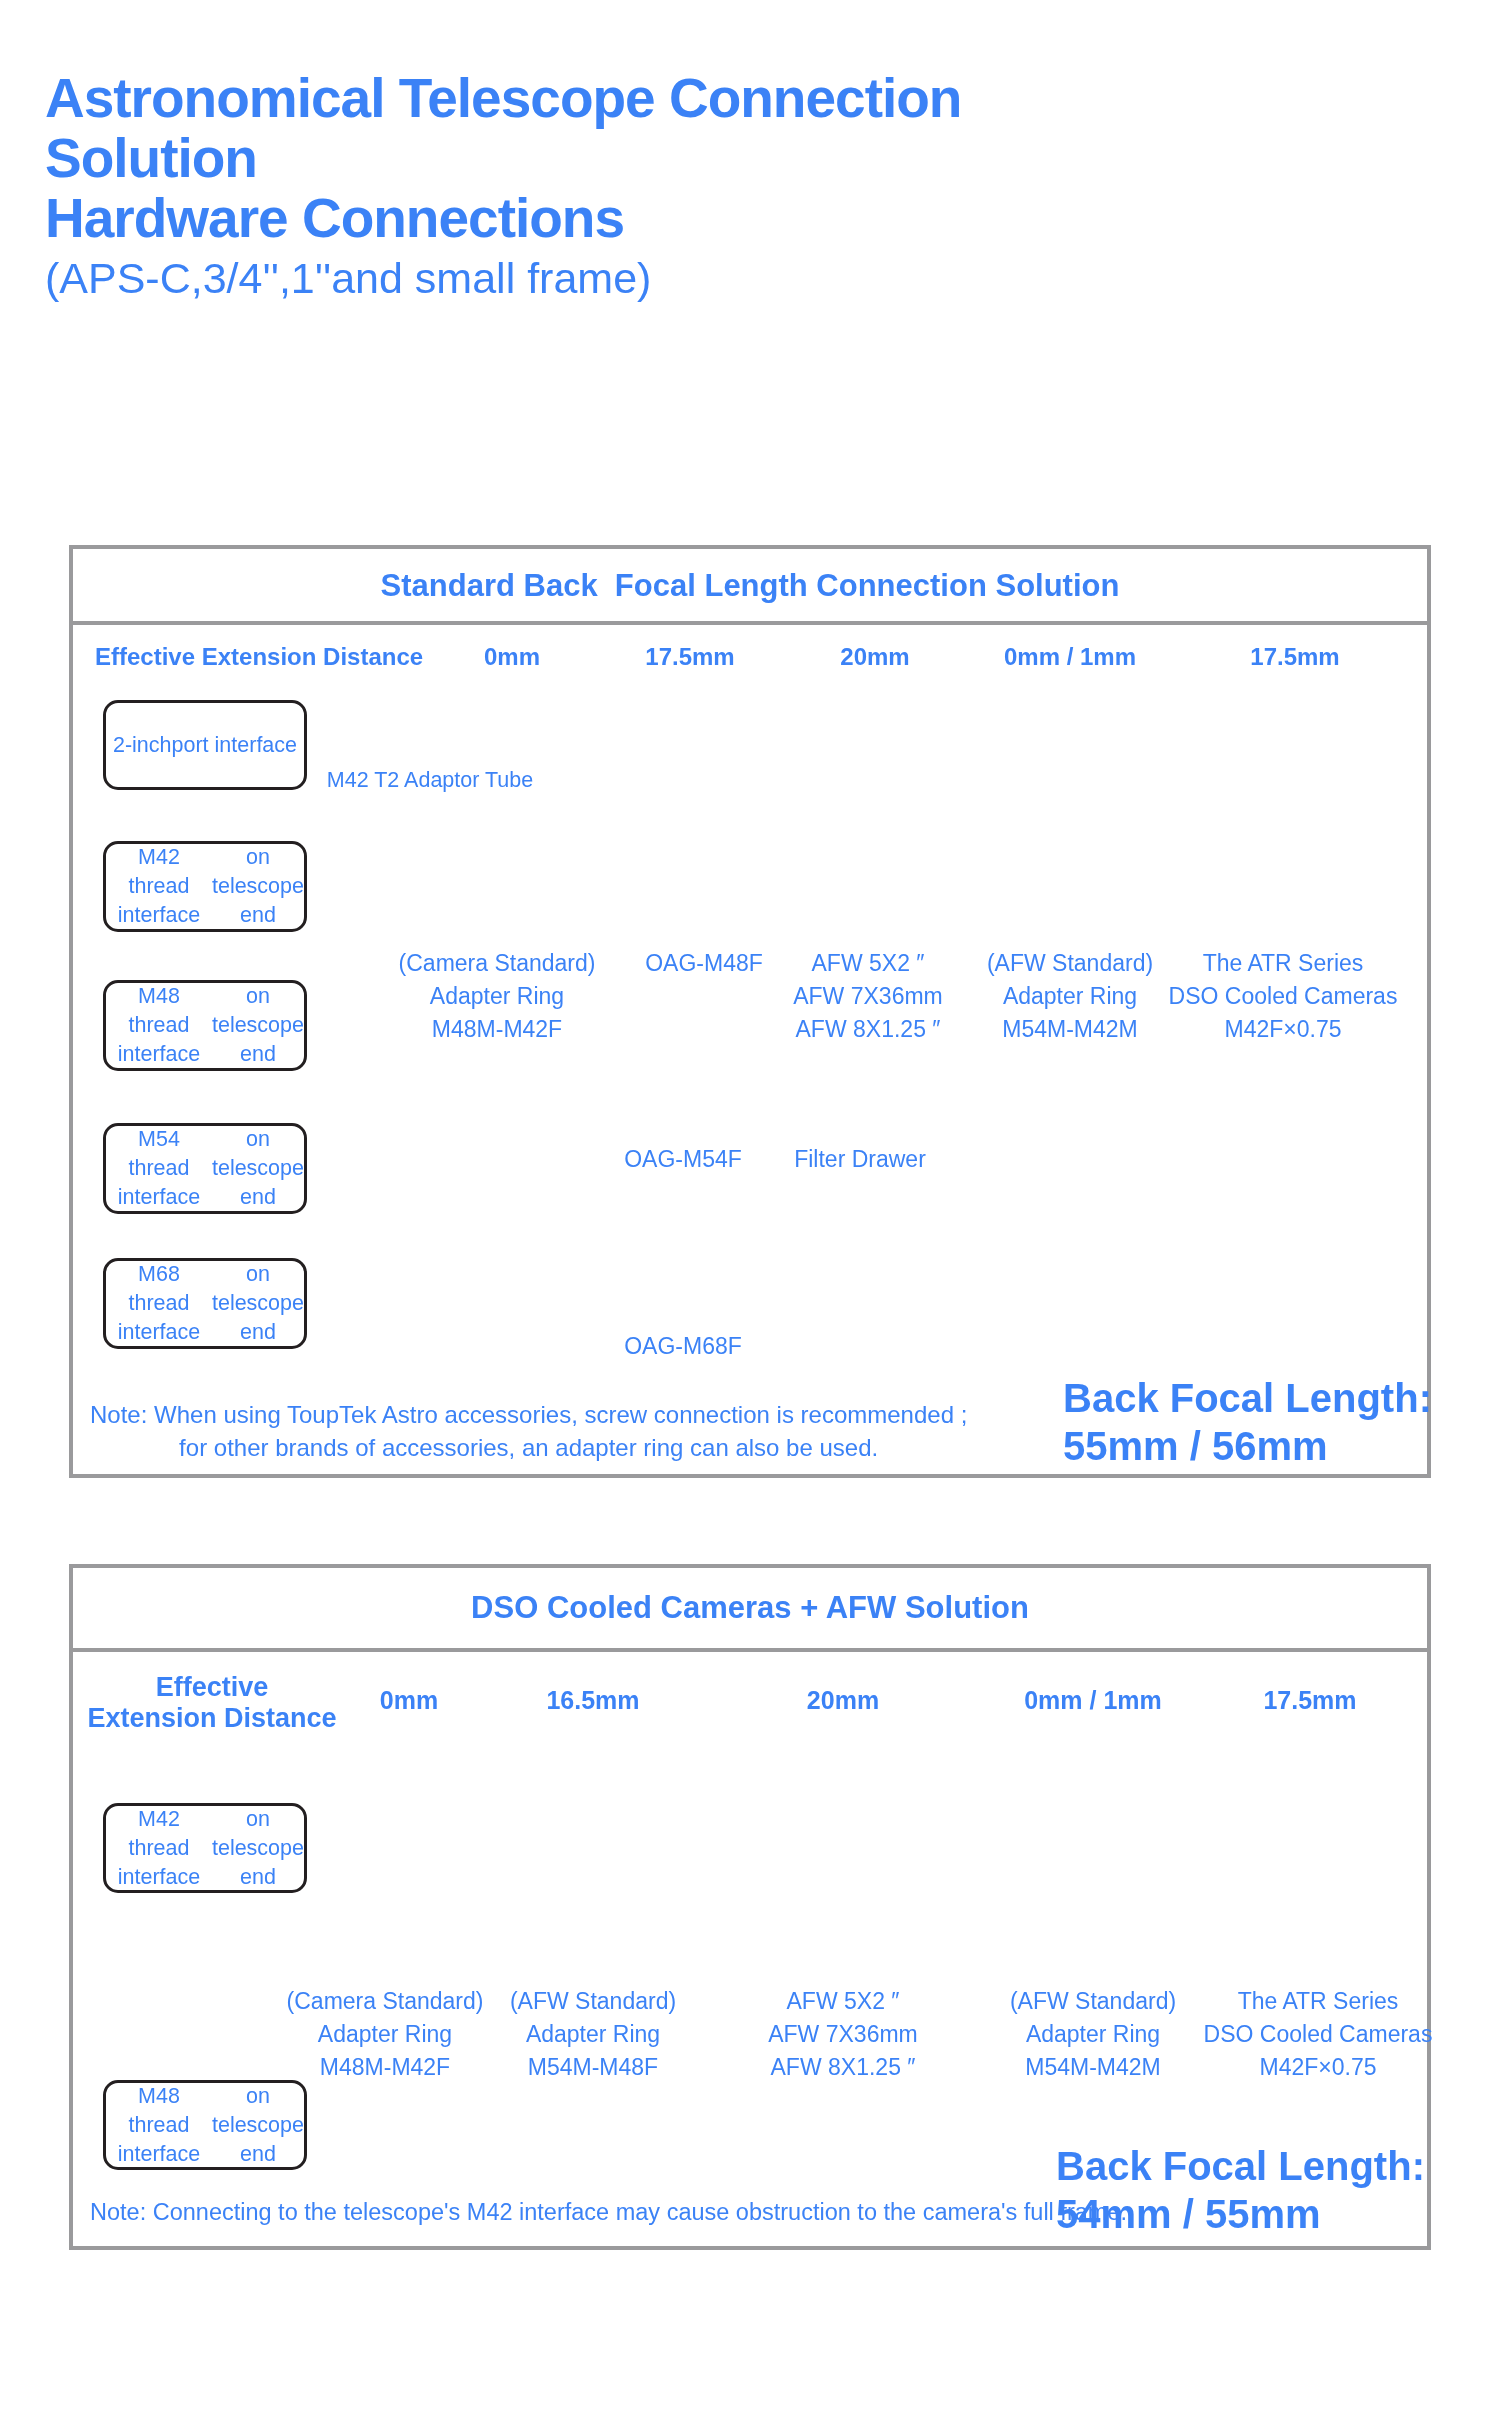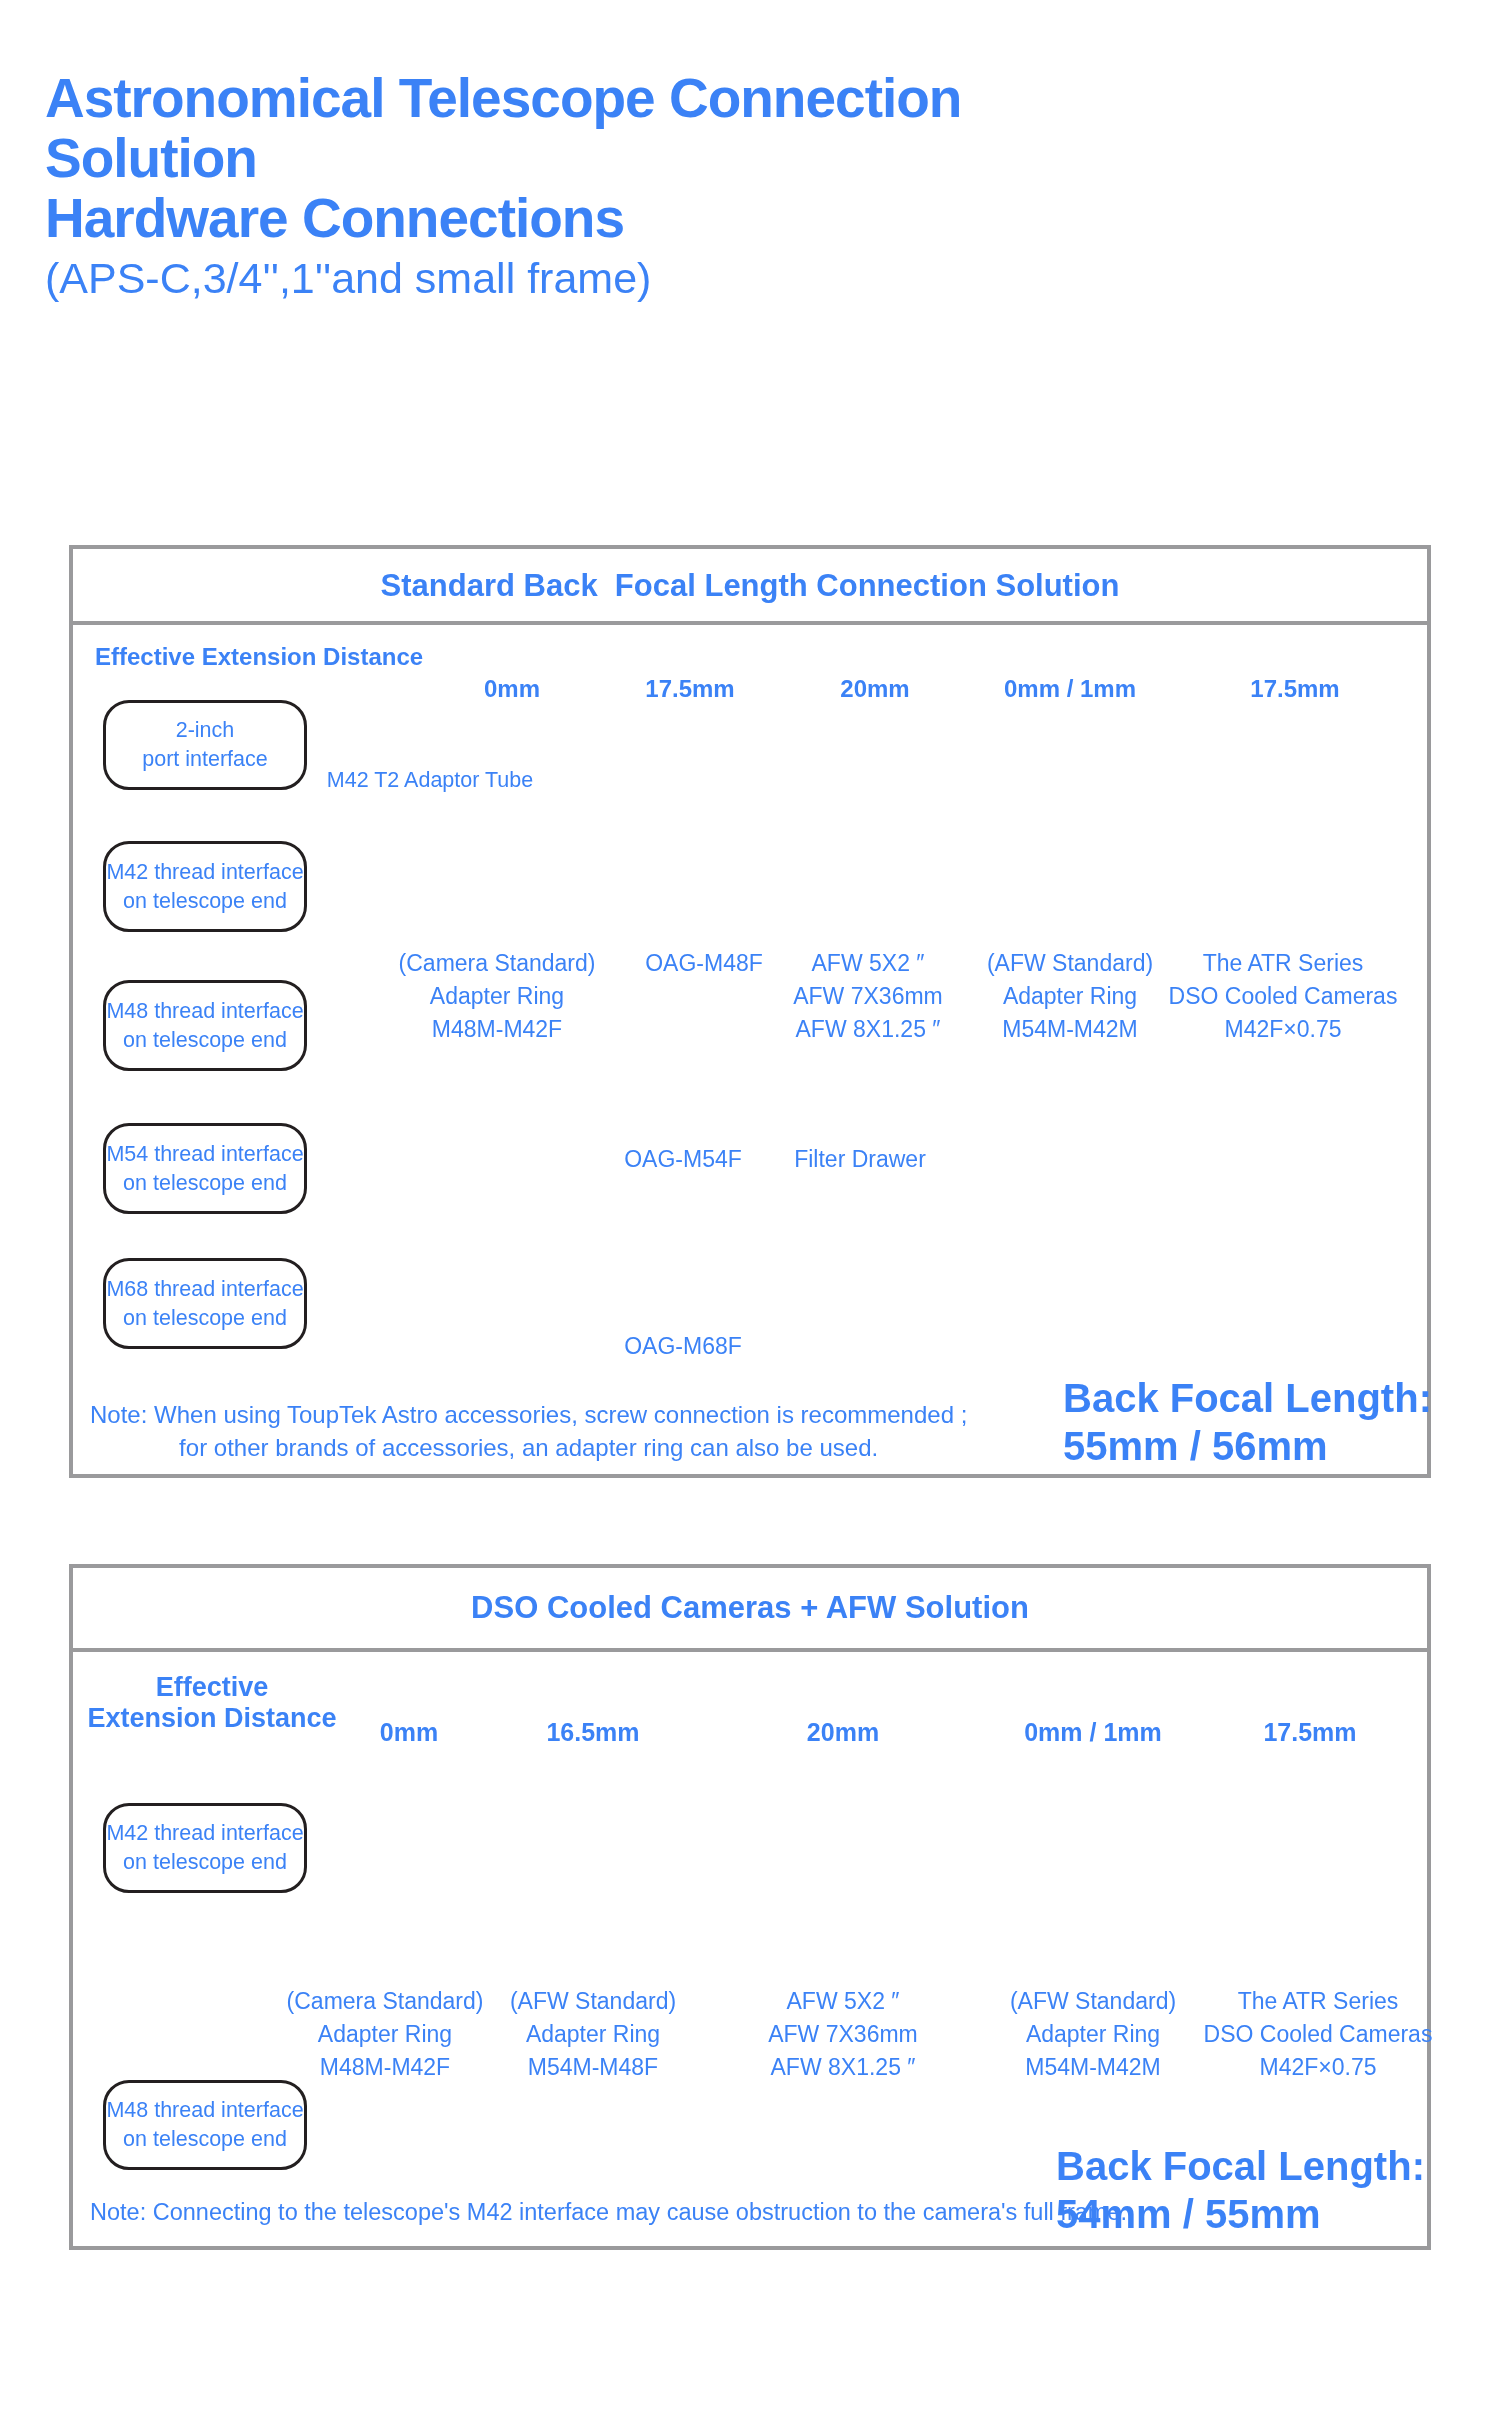--- a/index.html
+++ b/index.html
@@ -13,7 +13,7 @@
   .divider{position:absolute;left:0;width:100%;height:4px;background:#9a9a9c;}
   .hdr{font-size:24px;font-weight:bold;white-space:nowrap;}
   .hdr2{font-size:27px;font-weight:bold;white-space:nowrap;text-align:center;transform:translateX(-50%);}
-  .dist{font-size:24px;font-weight:bold;white-space:nowrap;transform:translateX(-50%);text-align:right;margin-top:32px;}
+  .dist{font-size:24px;font-weight:bold;white-space:nowrap;transform:translateX(-50%);text-align:right;}
   .dist2{font-size:25px;}
   .inbox{position:absolute;width:204px;border:3px solid #231f20;border-radius:26px;background:#fff;
          display:flex;flex-direction:column;align-items:center;justify-content:center;

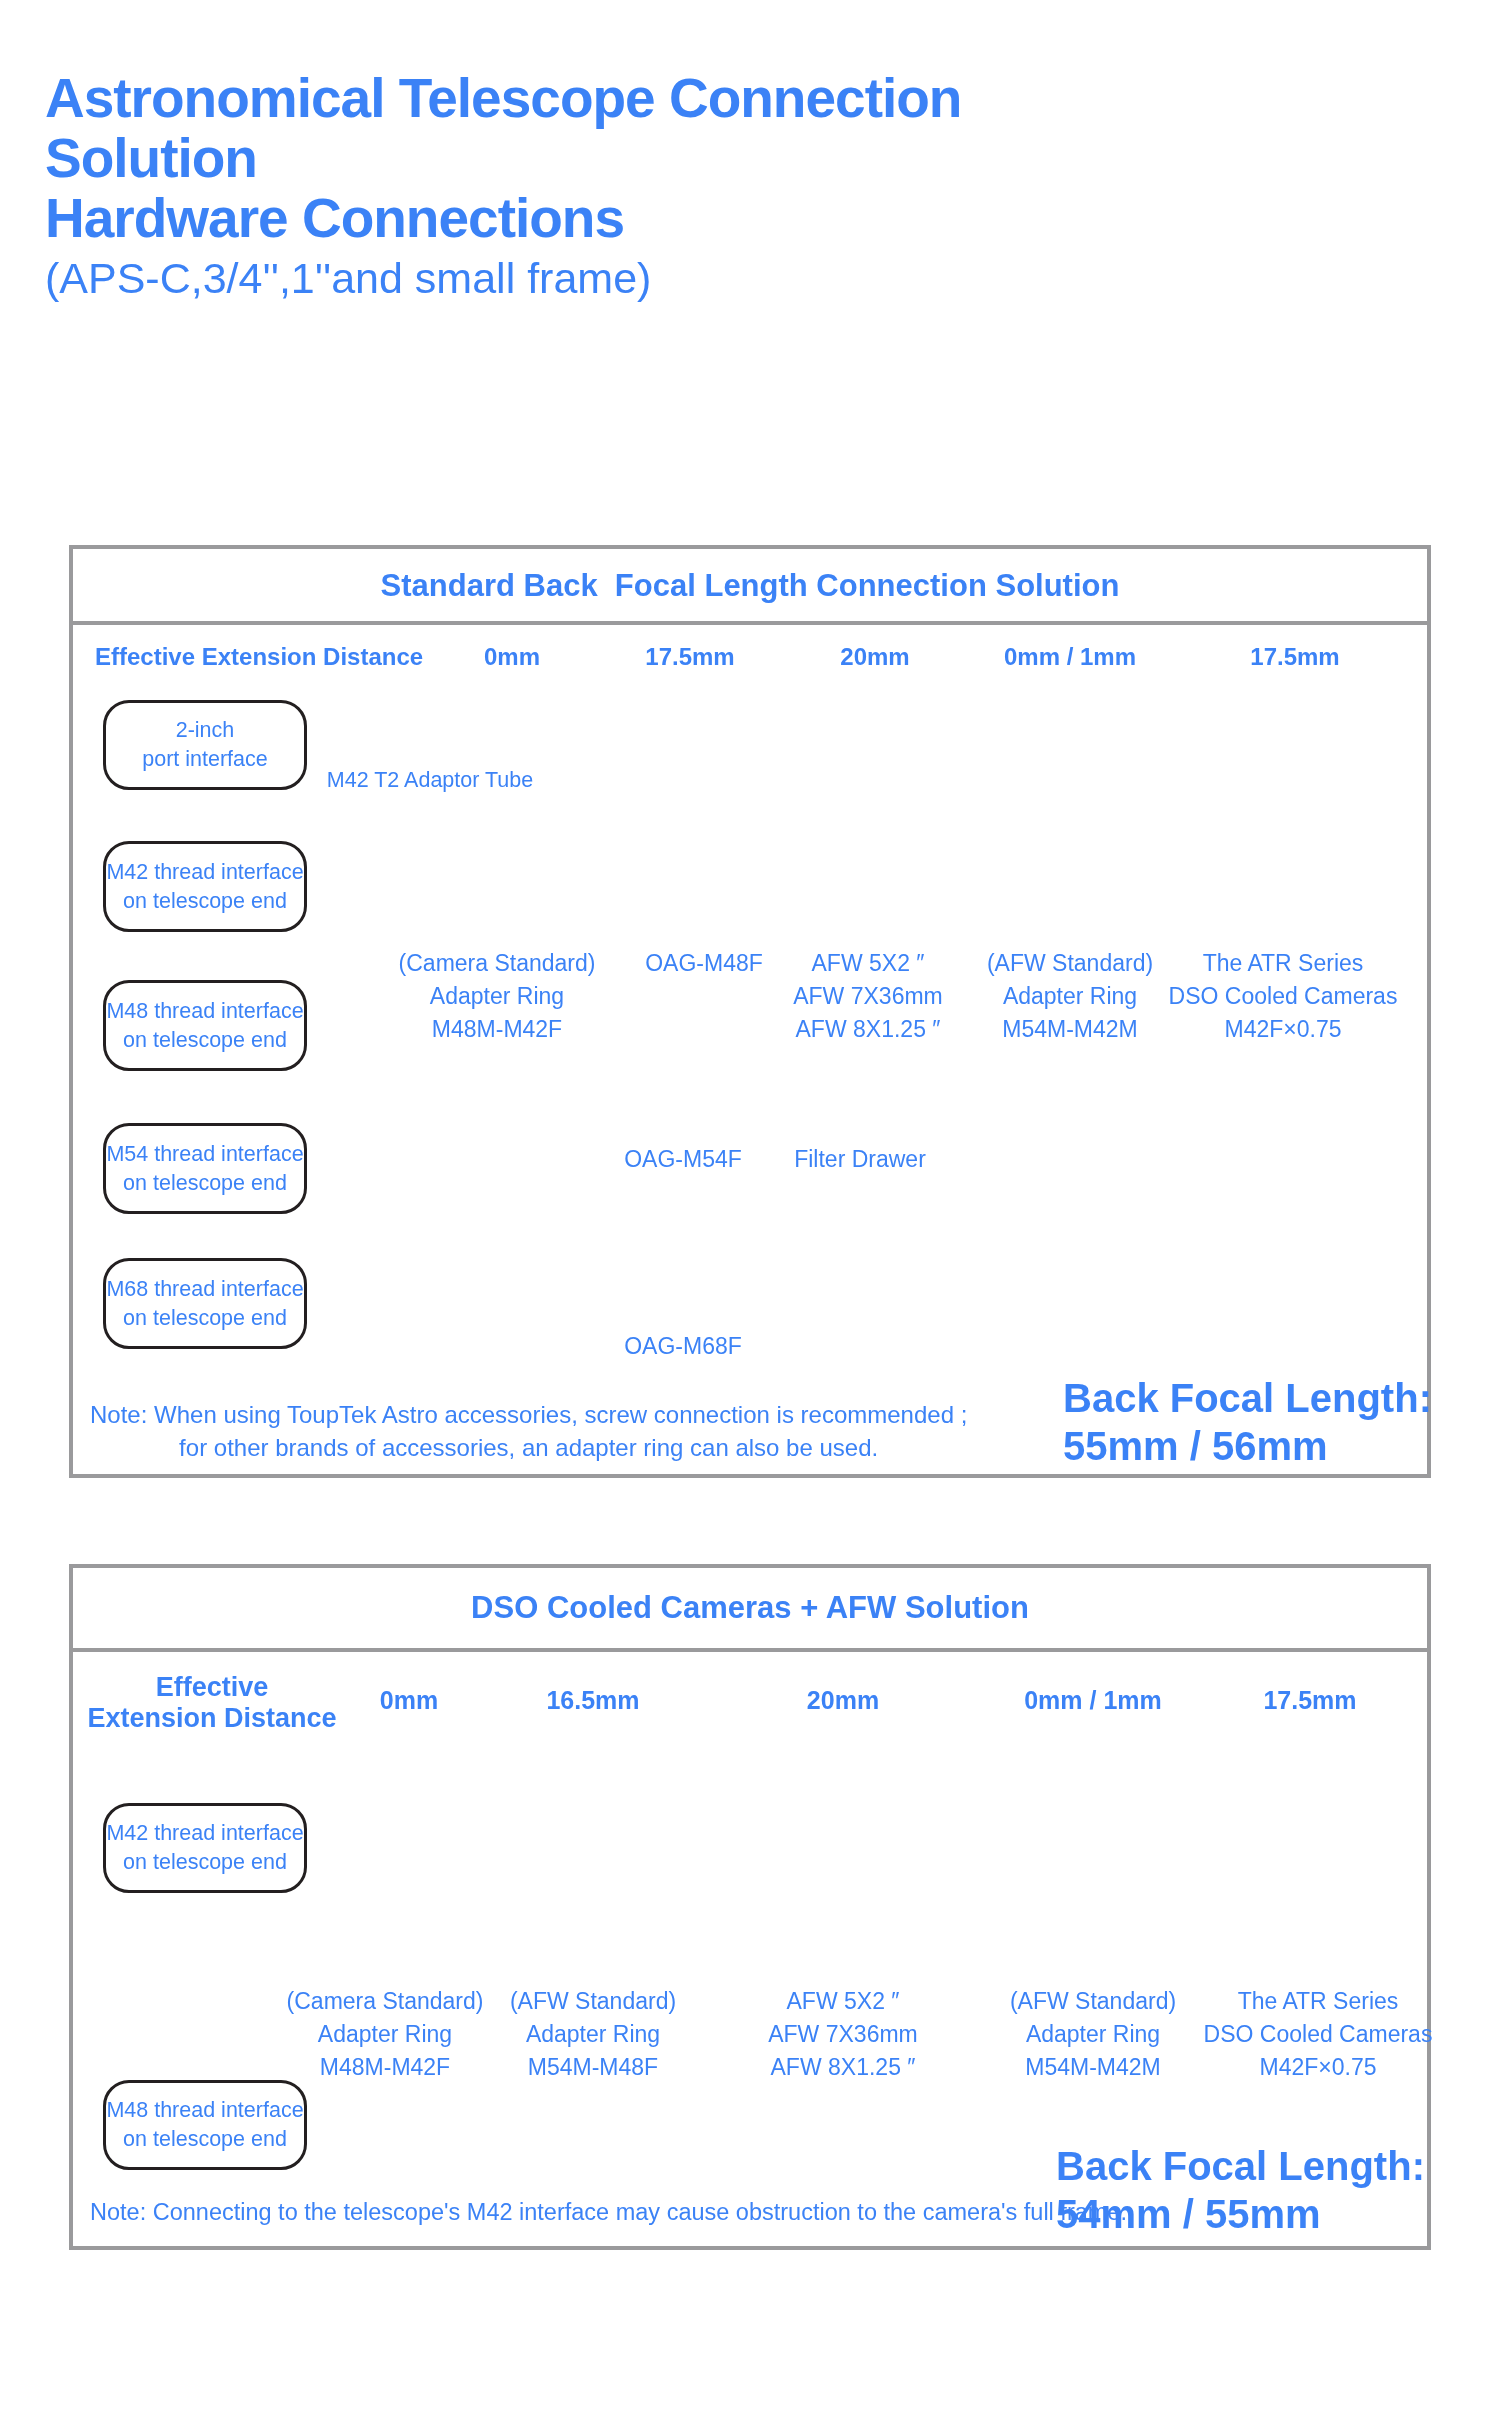--- a/index.html
+++ b/index.html
@@ -15,8 +15,8 @@
   .hdr2{font-size:27px;font-weight:bold;white-space:nowrap;text-align:center;transform:translateX(-50%);}
   .dist{font-size:24px;font-weight:bold;white-space:nowrap;transform:translateX(-50%);text-align:right;}
   .dist2{font-size:25px;}
-  .inbox{position:absolute;width:204px;border:3px solid #231f20;border-radius:26px;background:#fff;
-         display:flex;flex-direction:column;align-items:center;justify-content:center;
+  .inbox{position:absolute;width:204px;border:3px solid #231f20;border-radius:15px;background:#fff;
+         display:flex;flex-direction:row;align-items:center;justify-content:center;
          font-size:21.5px;line-height:29px;text-align:center;box-sizing:border-box;}
   .lbl{position:absolute;transform:translateX(-50%);text-align:center;font-size:23px;line-height:33px;white-space:nowrap;}
   .note{font-size:24px;line-height:33px;text-align:center;}

